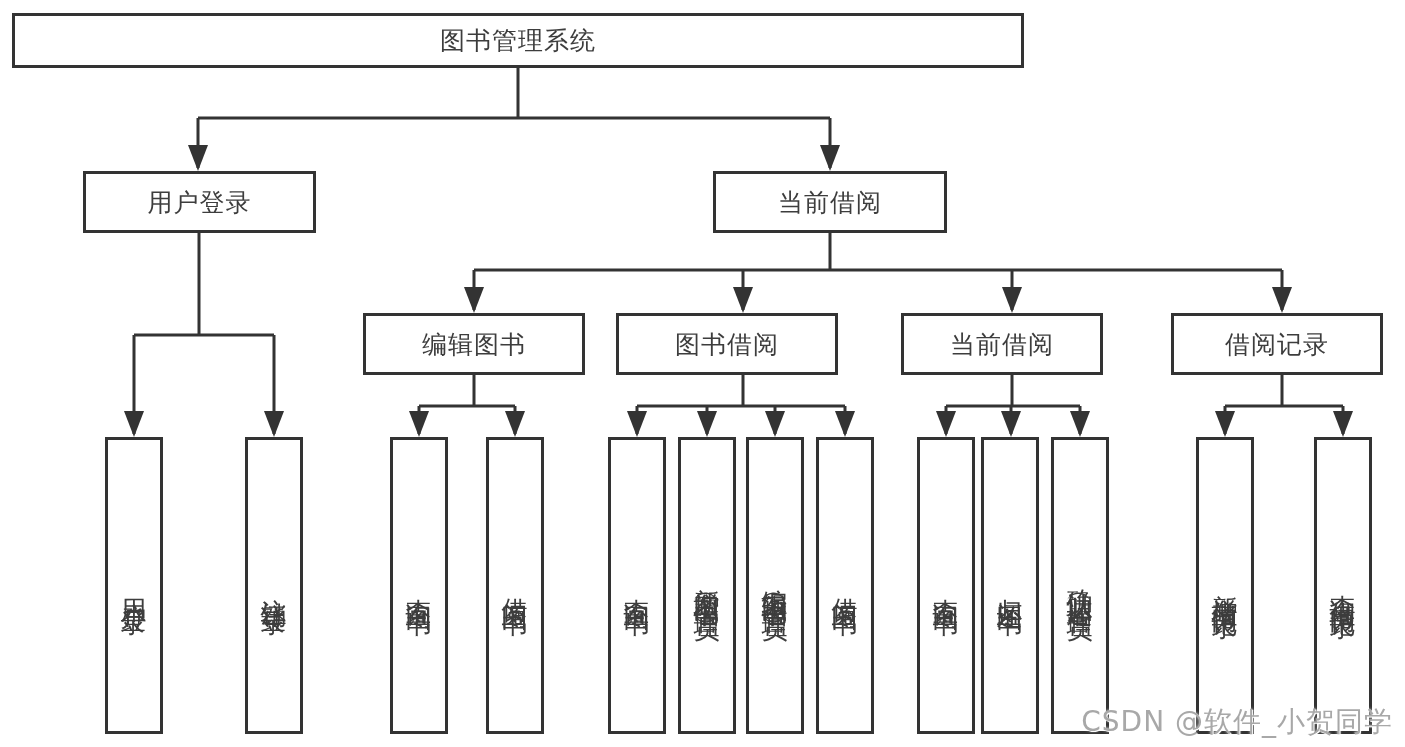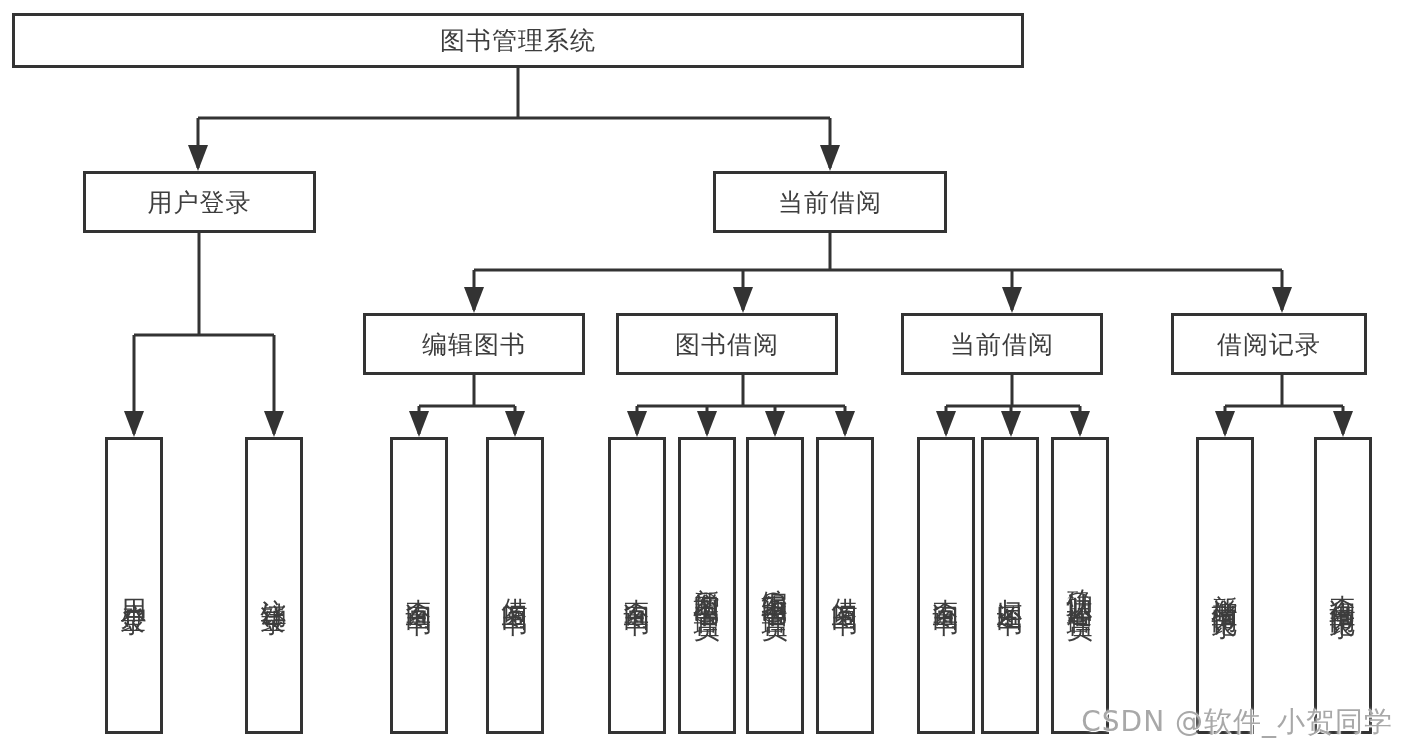--- a/index.html
+++ b/index.html
@@ -108,7 +108,7 @@
 <div class="node hnode" style="left:363px; top:313px; width:222px;">编辑图书</div>
 <div class="node hnode" style="left:616px; top:313px; width:222px;">图书借阅</div>
 <div class="node hnode" style="left:901px; top:313px; width:202px;">当前借阅</div>
-<div class="node hnode" style="left:1171px; top:313px; width:196px;">借阅记录</div>
+<div class="node hnode" style="left:1171px; top:313px; width:212px;">借阅记录</div>
 
 <div class="node vnode" style="left:105px;">用户登录</div>
 <div class="node vnode" style="left:245px;">注销登录</div>

